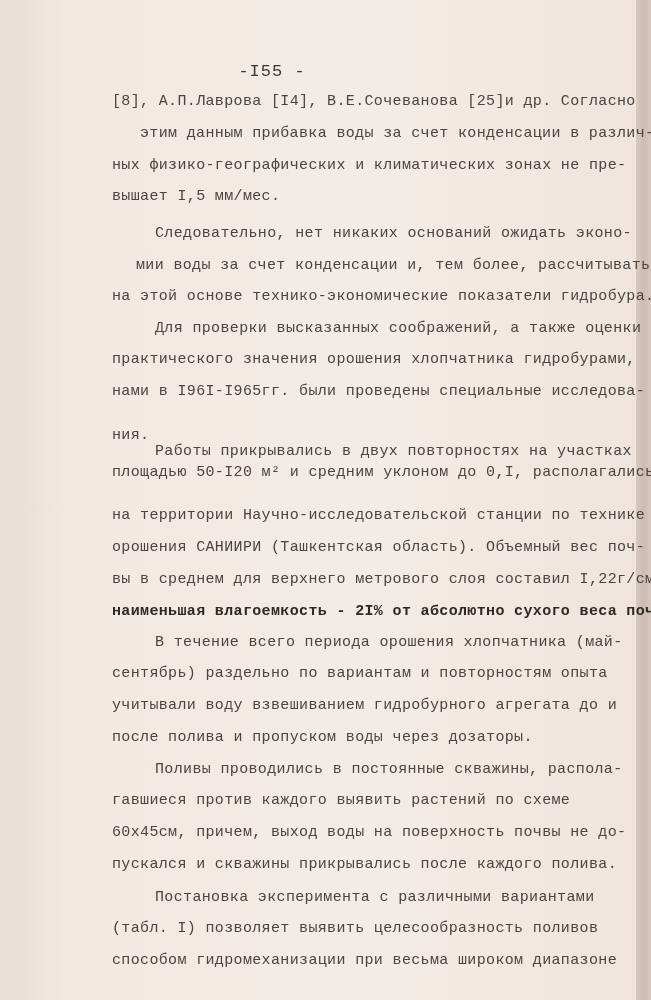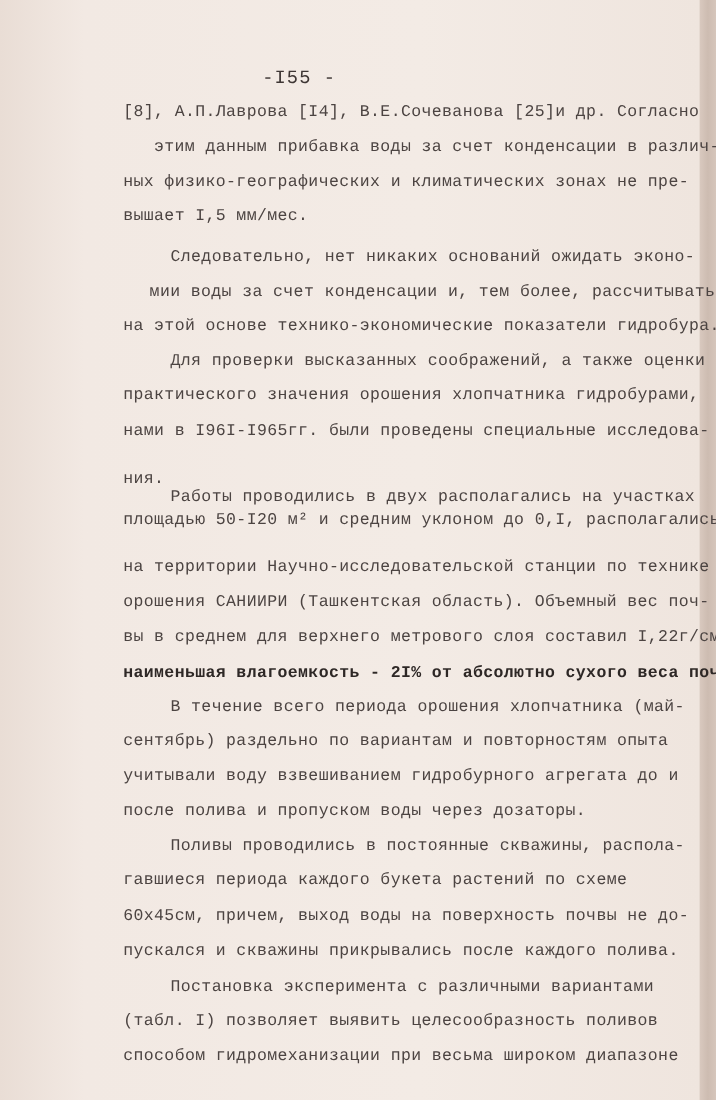--- a/index.html
+++ b/index.html
@@ -49,7 +49,7 @@
     <div class="line" style="top: 351px;">практического значения орошения хлопчатника гидробурами,</div>
     <div class="line" style="top: 383px;">нами в I96I-I965гг. были проведены специальные исследова-</div>
     <div class="line" style="top: 427px;">ния.</div>
-    <div class="line indent" style="top: 443px;">Работы проводились в двух располагались на участках</div>
+    <div class="line indent" style="top: 443px;">Работы прикрывались в двух повторностях на участках</div>
     <div class="line" style="top: 464px;">площадью 50-I20 м² и средним уклоном до 0,I, располагались</div>
     <div class="line" style="top: 507px;">на территории Научно-исследовательской станции по технике</div>
     <div class="line" style="top: 539px;">орошения САНИИРИ (Ташкентская область). Объемный вес поч-</div>

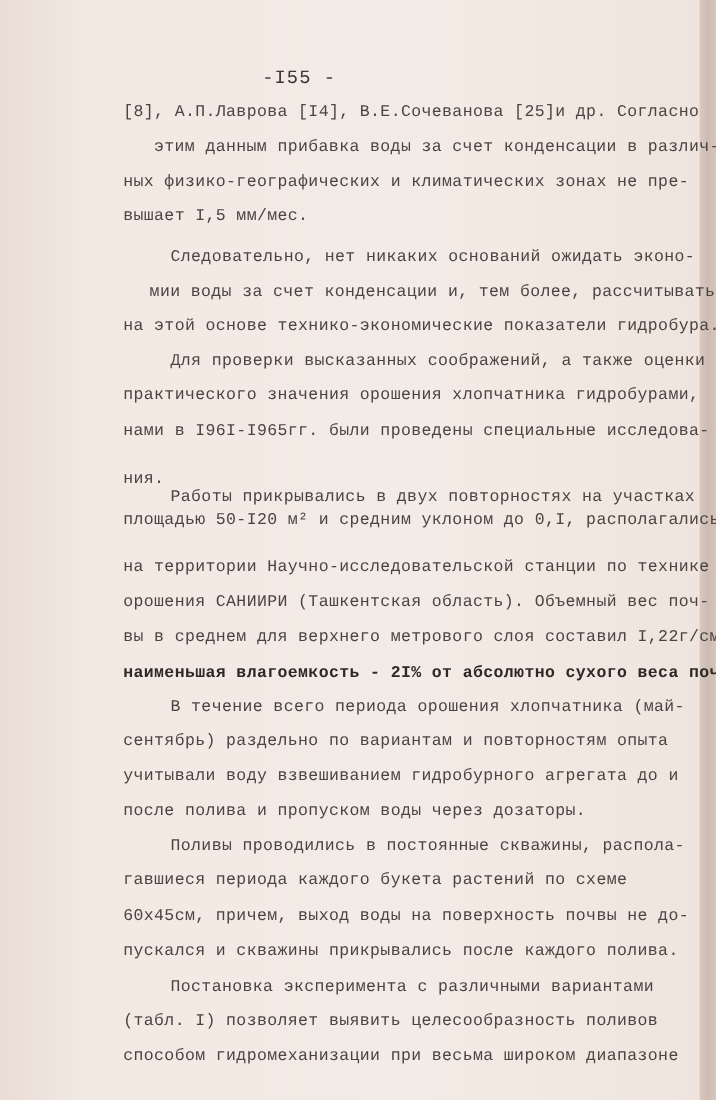--- a/index.html
+++ b/index.html
@@ -60,7 +60,7 @@
     <div class="line" style="top: 697px;">учитывали воду взвешиванием гидробурного агрегата до и</div>
     <div class="line" style="top: 729px;">после полива и пропуском воды через дозаторы.</div>
     <div class="line indent" style="top: 761px;">Поливы проводились в постоянные скважины, распола-</div>
-    <div class="line" style="top: 792px;">гавшиеся периода каждого букета растений по схеме</div>
+    <div class="line" style="top: 792px;">гавшиеся против каждого выявить растений по схеме</div>
     <div class="line" style="top: 824px;">60х45см, причем, выход воды на поверхность почвы не до-</div>
     <div class="line" style="top: 856px; text-align: center;">пускался и скважины прикрывались после каждого полива.</div>
     <div class="line indent" style="top: 889px;">Постановка эксперимента с различными вариантами</div>

